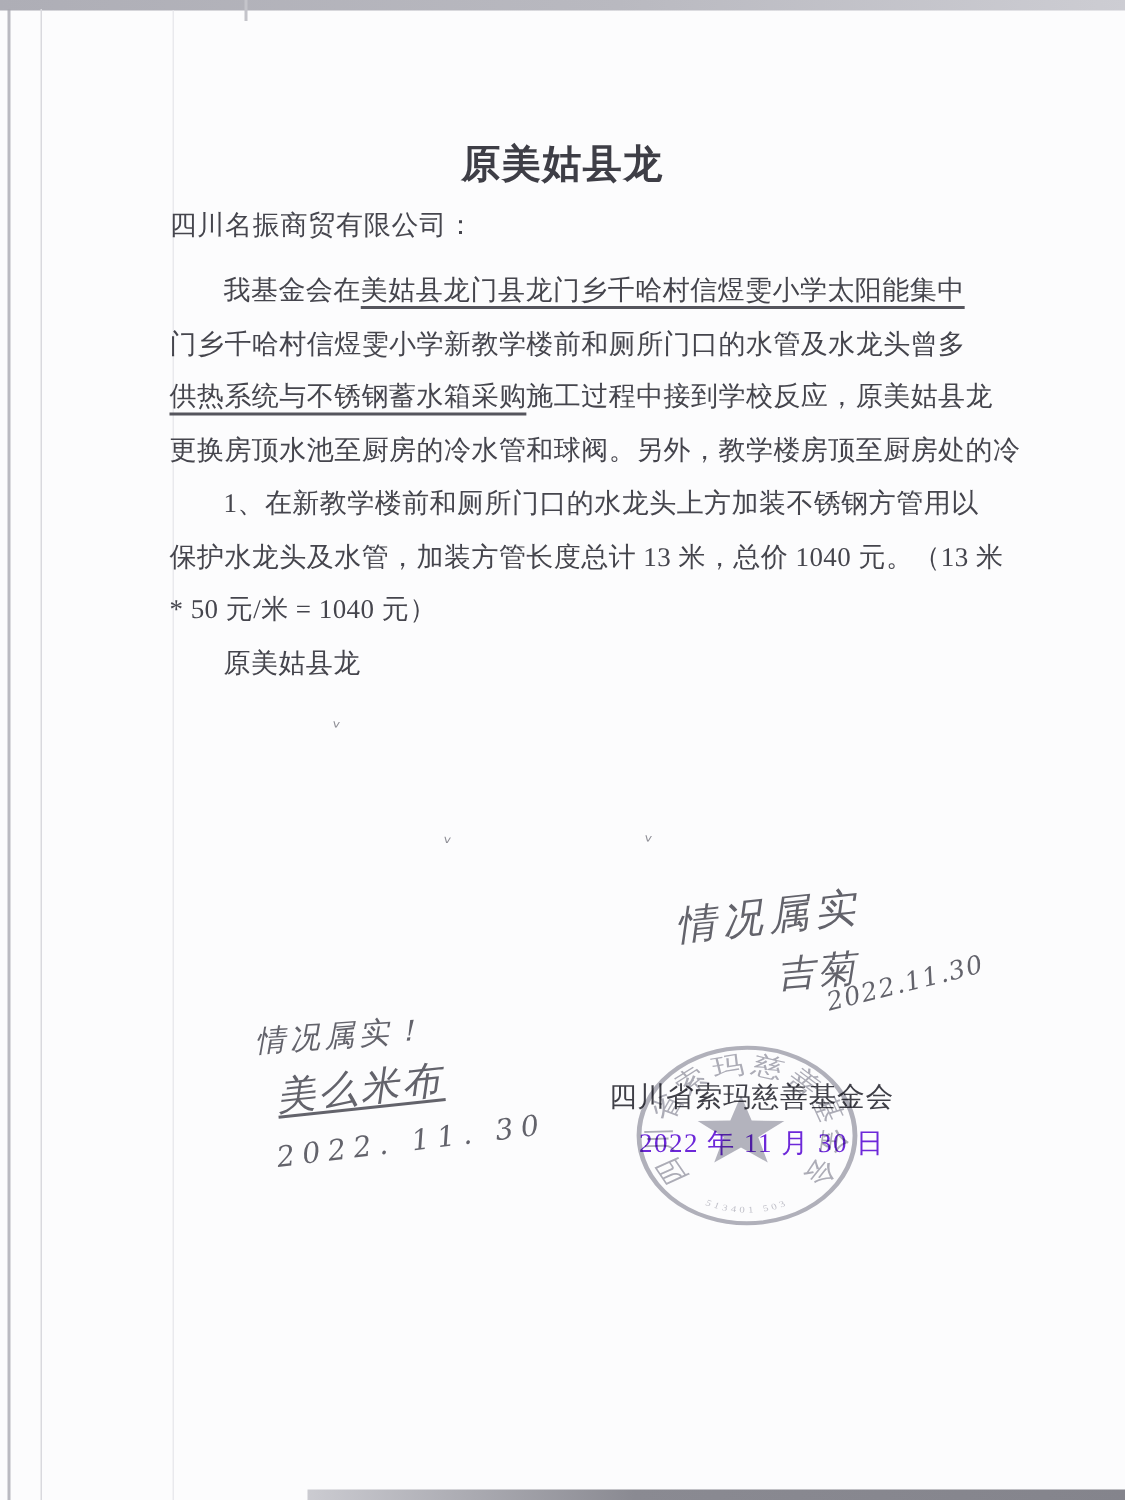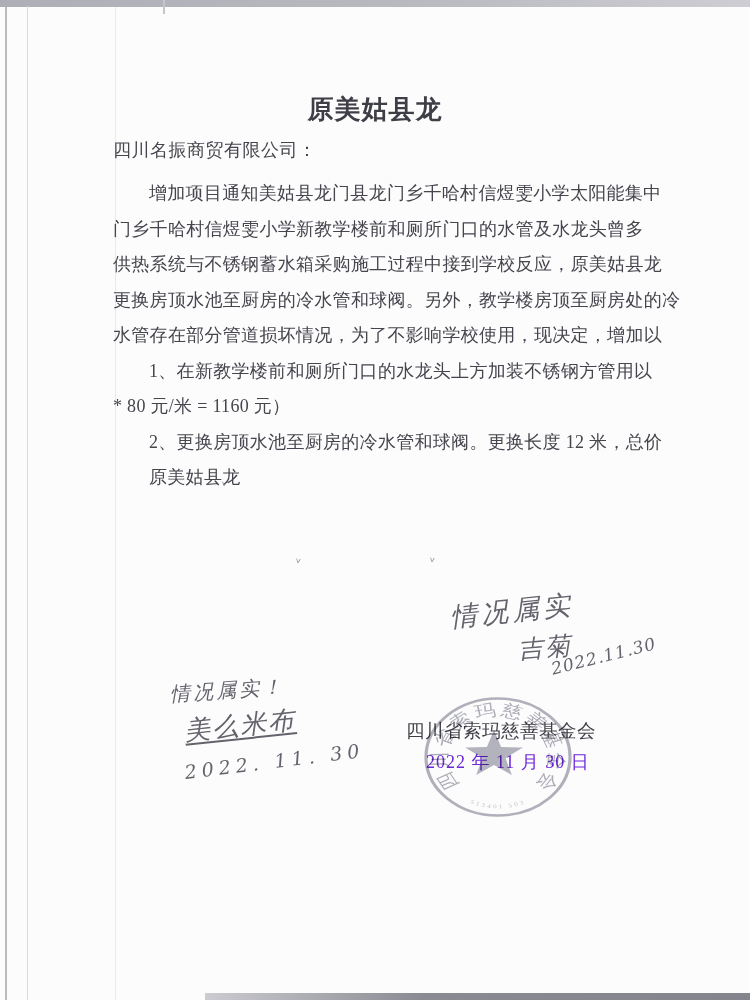--- a/index.html
+++ b/index.html
@@ -93,7 +93,7 @@
 <div class="title">原美姑县龙</div>
 <div class="addressee">四川名振商贸有限公司：</div>
 <div class="body-lines" id="body-lines">
-    <div class="line indent"><span>增加项目通知</span><span class="ul">美姑县龙门县龙门乡千哈村信煜雯小学太阳能集中</span></div>
+    <div class="line indent"><span>我基金会在</span><span class="ul">美姑县龙门县龙门乡千哈村信煜雯小学太阳能集中</span></div>
     <div class="line"><span>门乡千哈村信煜雯小学新教学楼前和厕所门口的水管及水龙头曾多</span></div>
     <div class="line"><span class="ul">供热系统与不锈钢蓄水箱采购</span><span>施工过程中接到学校反应，原美姑县龙</span></div>
     <div class="line"><span>更换房顶水池至厨房的冷水管和球阀。另外，教学楼房顶至厨房处的冷</span></div>

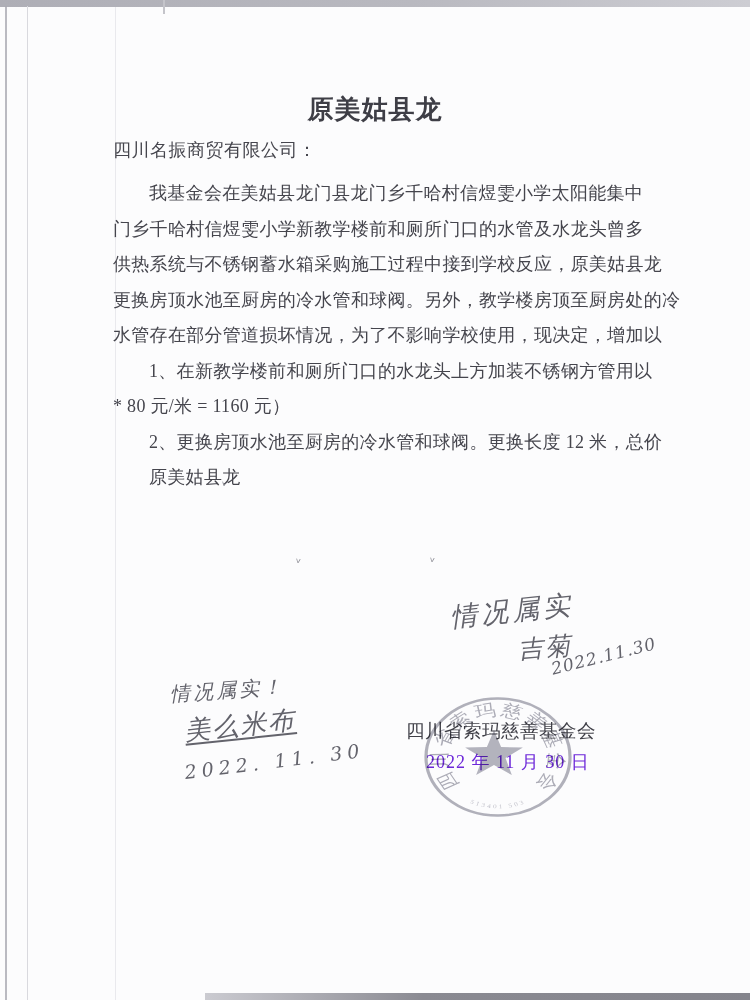--- a/index.html
+++ b/index.html
@@ -39,6 +39,7 @@
   .line{white-space:nowrap;}
   .line.indent{padding-left:36px;}
   .ul{
+    text-decoration:underline;
     text-underline-offset:5px;
     text-decoration-thickness:1.5px;
     text-decoration-color:#55555d;

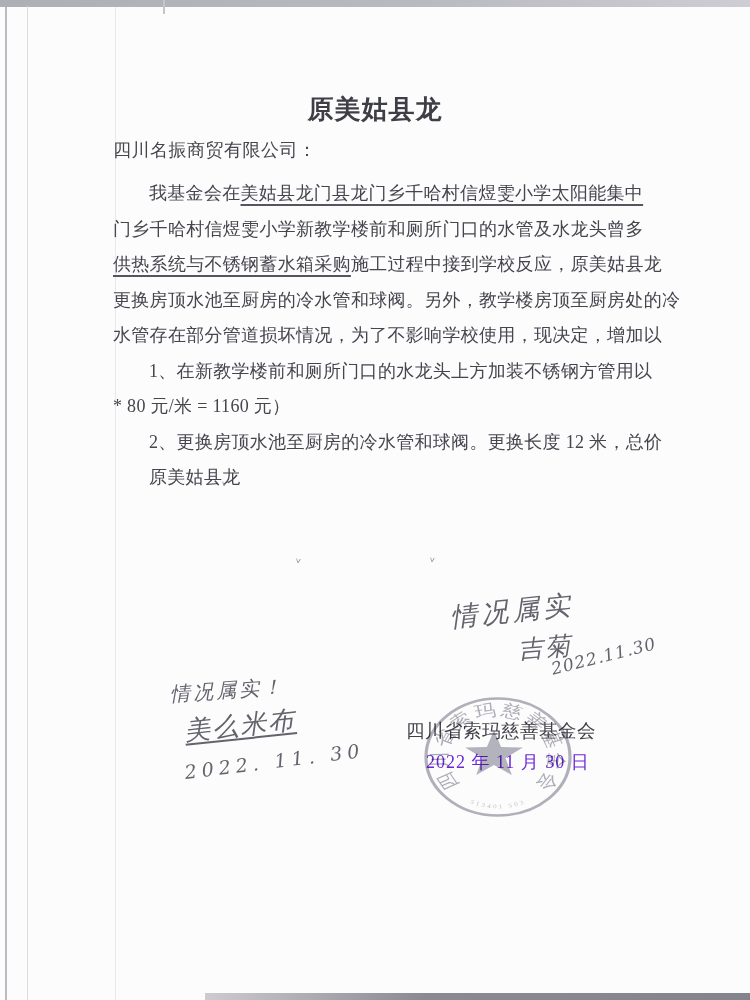--- a/index.html
+++ b/index.html
@@ -98,7 +98,6 @@
     <div class="line"><span>门乡千哈村信煜雯小学新教学楼前和厕所门口的水管及水龙头曾多</span></div>
     <div class="line"><span class="ul">供热系统与不锈钢蓄水箱采购</span><span>施工过程中接到学校反应，原美姑县龙</span></div>
     <div class="line"><span>更换房顶水池至厨房的冷水管和球阀。另外，教学楼房顶至厨房处的冷</span></div>
-    <div class="line"><span>水管存在部分管道损坏情况，为了不影响学校使用，现决定，增加以</span></div>
     <div class="line indent"><span>1、在新教学楼前和厕所门口的水龙头上方加装不锈钢方管用以</span></div>
     <div class="line"><span>* 80 元/米 = 1160 元）</span></div>
     <div class="line indent"><span>2、更换房顶水池至厨房的冷水管和球阀。更换长度 12 米，总价</span></div>

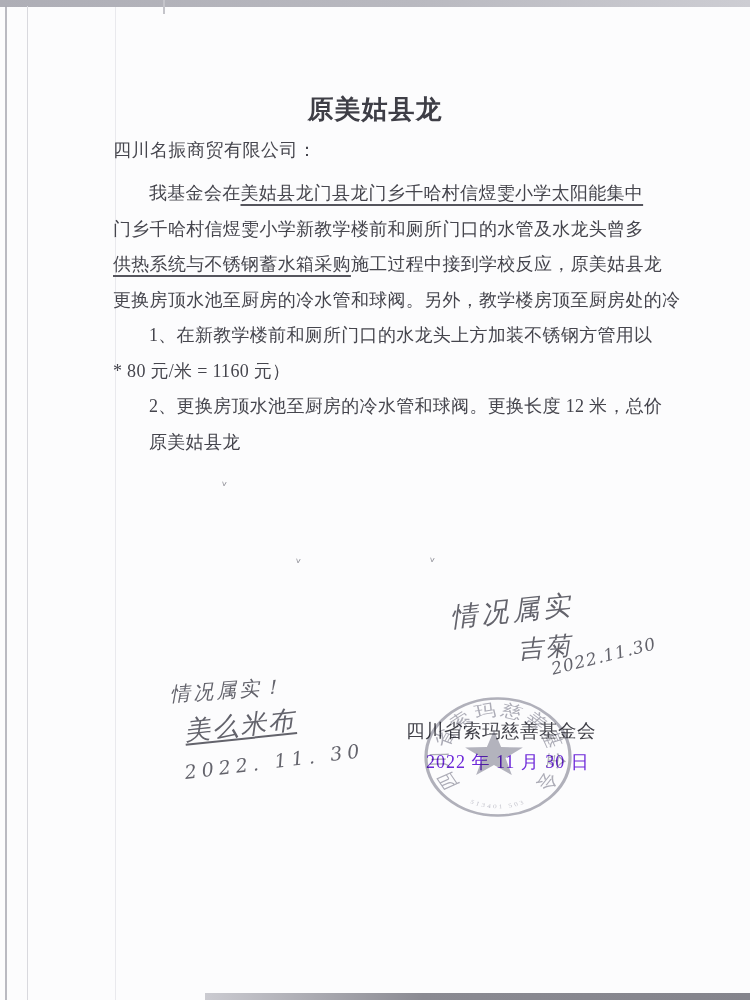--- a/index.html
+++ b/index.html
@@ -99,6 +99,7 @@
     <div class="line"><span class="ul">供热系统与不锈钢蓄水箱采购</span><span>施工过程中接到学校反应，原美姑县龙</span></div>
     <div class="line"><span>更换房顶水池至厨房的冷水管和球阀。另外，教学楼房顶至厨房处的冷</span></div>
     <div class="line indent"><span>1、在新教学楼前和厕所门口的水龙头上方加装不锈钢方管用以</span></div>
+    <div class="line"><span>保护水龙头及水管，加装方管长度总计 13 米，总价 1040 元。（13 米</span></div>
     <div class="line"><span>* 80 元/米 = 1160 元）</span></div>
     <div class="line indent"><span>2、更换房顶水池至厨房的冷水管和球阀。更换长度 12 米，总价</span></div>
     <div class="line indent"><span>原美姑县龙</span></div>

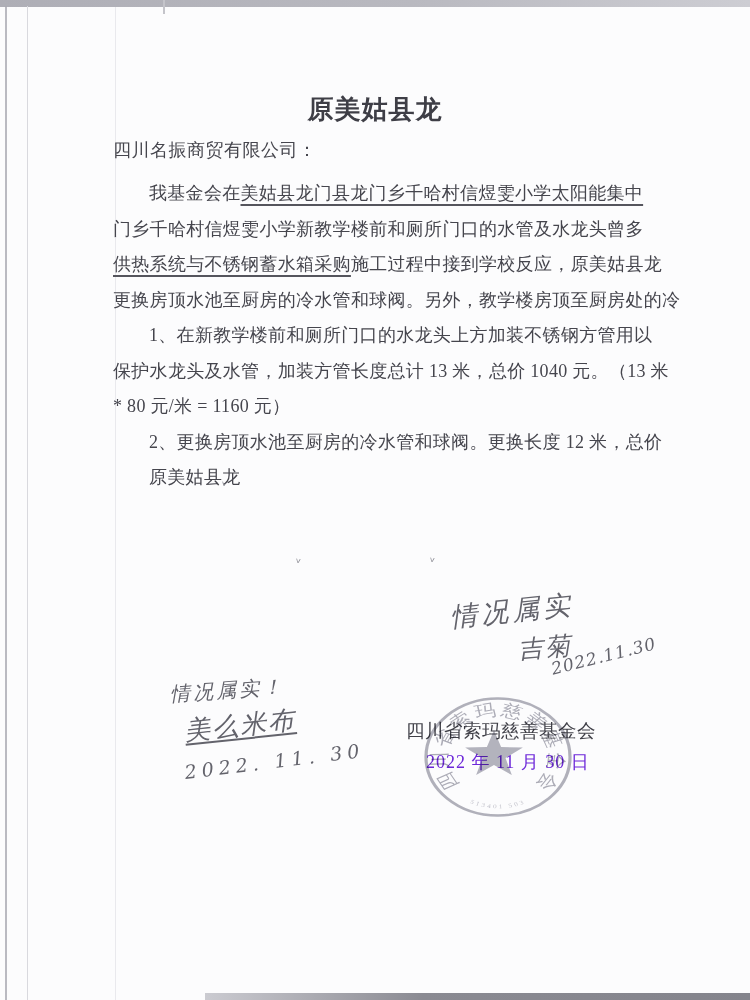--- a/index.html
+++ b/index.html
@@ -100,7 +100,7 @@
     <div class="line"><span>更换房顶水池至厨房的冷水管和球阀。另外，教学楼房顶至厨房处的冷</span></div>
     <div class="line indent"><span>1、在新教学楼前和厕所门口的水龙头上方加装不锈钢方管用以</span></div>
     <div class="line"><span>保护水龙头及水管，加装方管长度总计 13 米，总价 1040 元。（13 米</span></div>
-    <div class="line"><span>* 80 元/米 = 1160 元）</span></div>
+    <div class="line"><span>* 50 元/米 = 1040 元）</span></div>
     <div class="line indent"><span>2、更换房顶水池至厨房的冷水管和球阀。更换长度 12 米，总价</span></div>
     <div class="line indent"><span>原美姑县龙</span></div>
   </div>

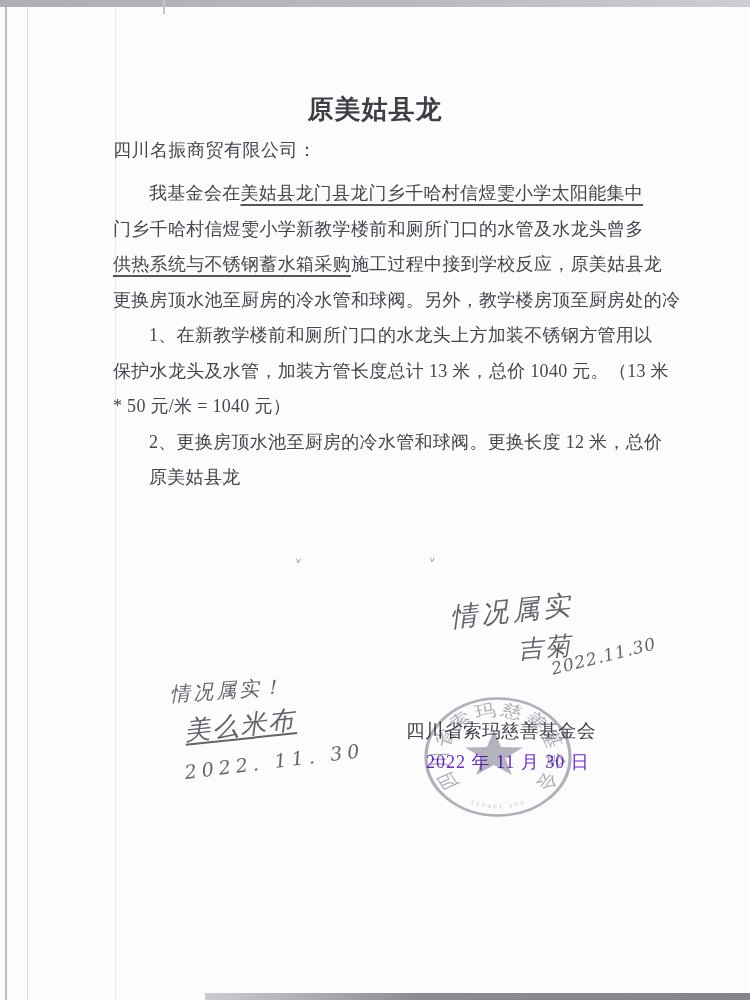--- a/index.html
+++ b/index.html
@@ -101,7 +101,6 @@
     <div class="line indent"><span>1、在新教学楼前和厕所门口的水龙头上方加装不锈钢方管用以</span></div>
     <div class="line"><span>保护水龙头及水管，加装方管长度总计 13 米，总价 1040 元。（13 米</span></div>
     <div class="line"><span>* 50 元/米 = 1040 元）</span></div>
-    <div class="line indent"><span>2、更换房顶水池至厨房的冷水管和球阀。更换长度 12 米，总价</span></div>
     <div class="line indent"><span>原美姑县龙</span></div>
   </div>
 

